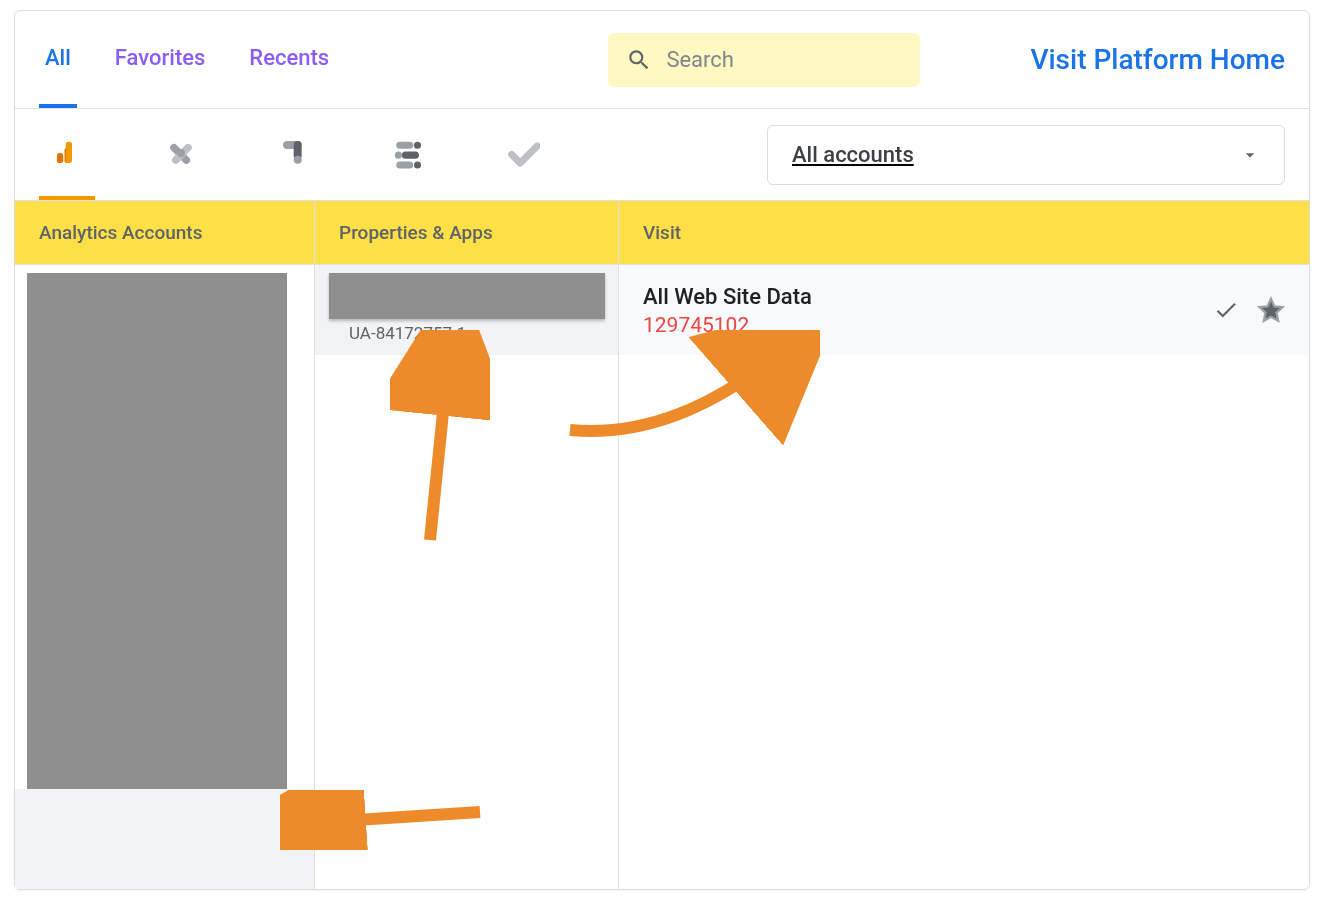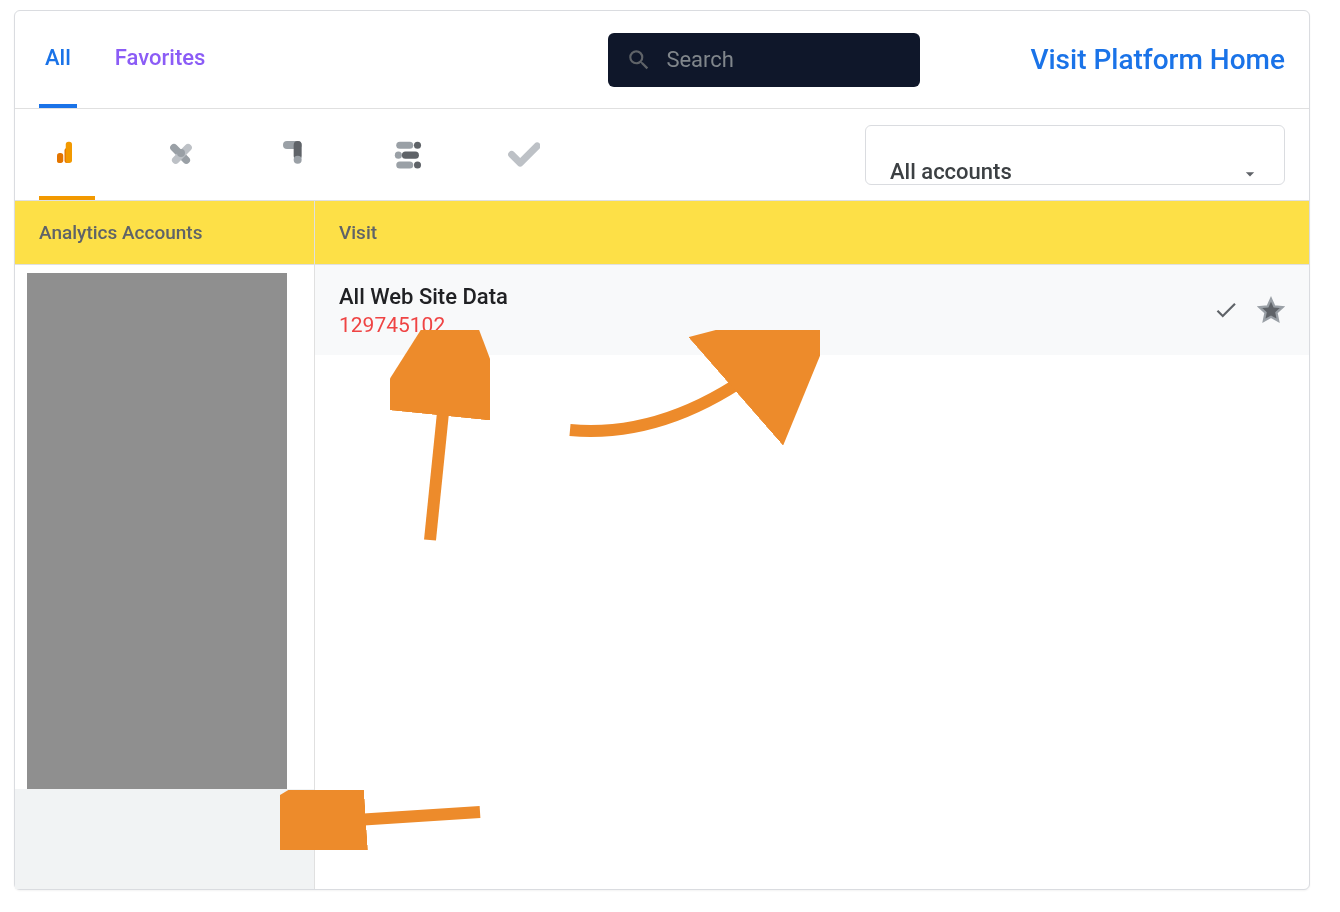--- a/index.html
+++ b/index.html
@@ -217,6 +217,7 @@
     <div class="tabs">
       <div class="tab active">All</div>
       <div class="tab">Favorites</div>
+      <div class="tab">Recents</div>
     </div>
     <div class="search">
       <svg width="26" height="26" viewBox="0 0 24 24">

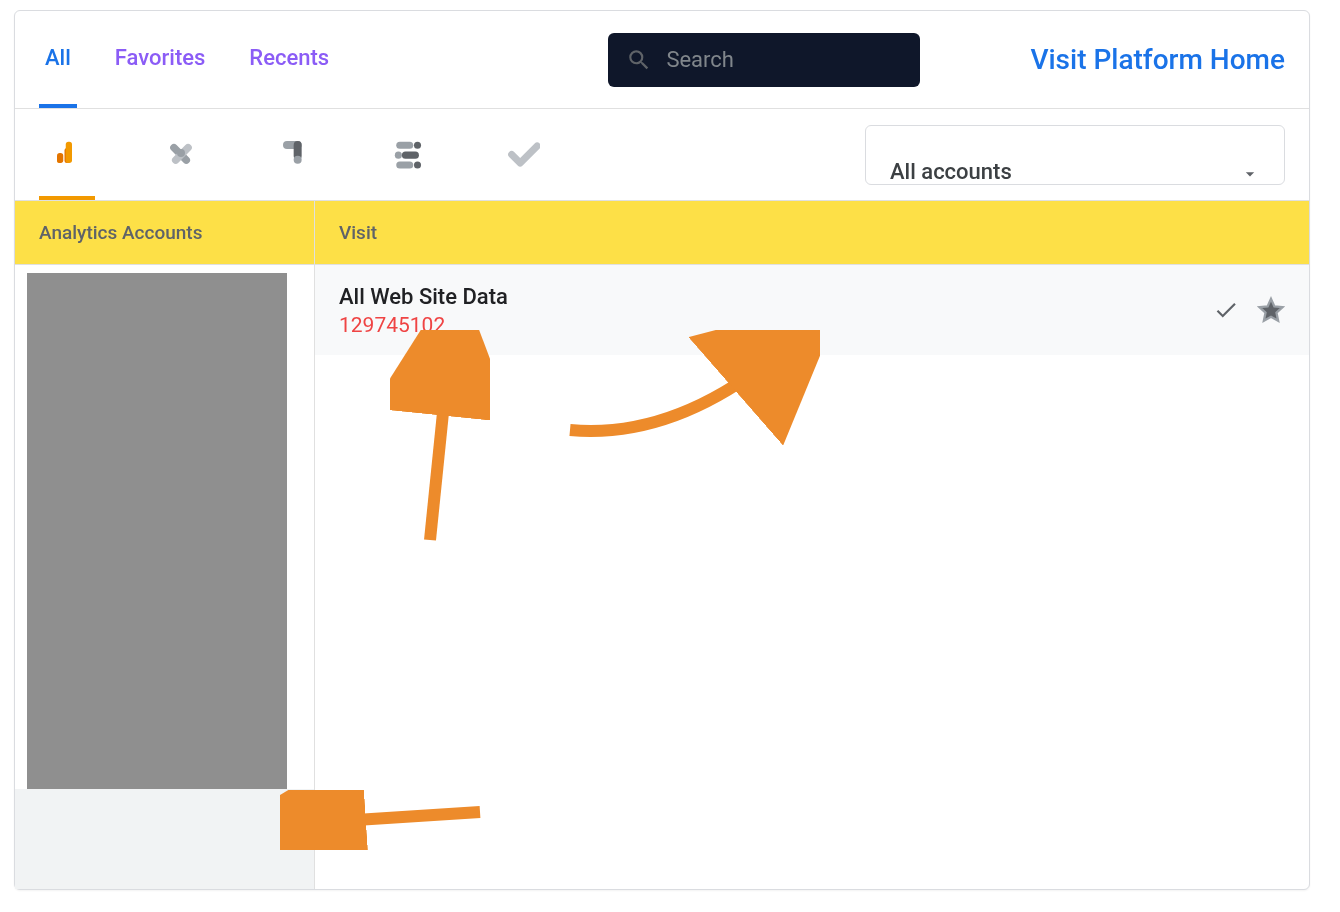--- a/index.html
+++ b/index.html
@@ -57,7 +57,7 @@
     margin-left: auto;
     display: flex;
     align-items: center;
-    background: #0f172a;
+    background: #fef9c3;
     border-radius: 6px;
     height: 54px;
     width: 312px;

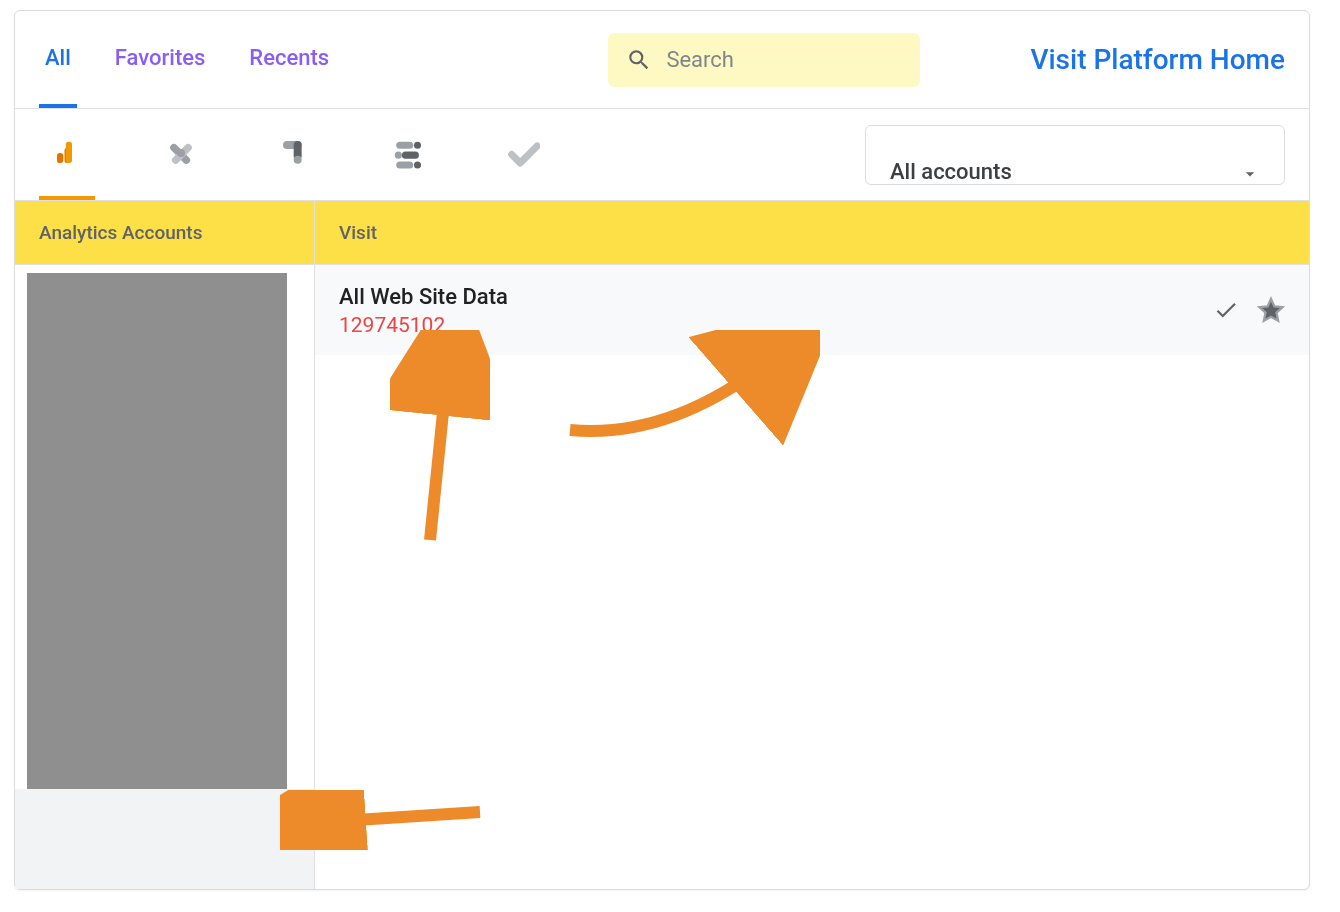--- a/index.html
+++ b/index.html
@@ -105,11 +105,12 @@
     border: 1px solid #dadce0;
     border-radius: 6px;
     height: 60px;
-    width: 420px;
-    display: flex;
-    align-items: flex-end;
+    width: 518px;
+    display: flex;
+    align-items: center;
     padding: 0 24px;
     cursor: pointer;
+    text-decoration: underline;
   }
   .account-select-label {
     font-size: 22px;

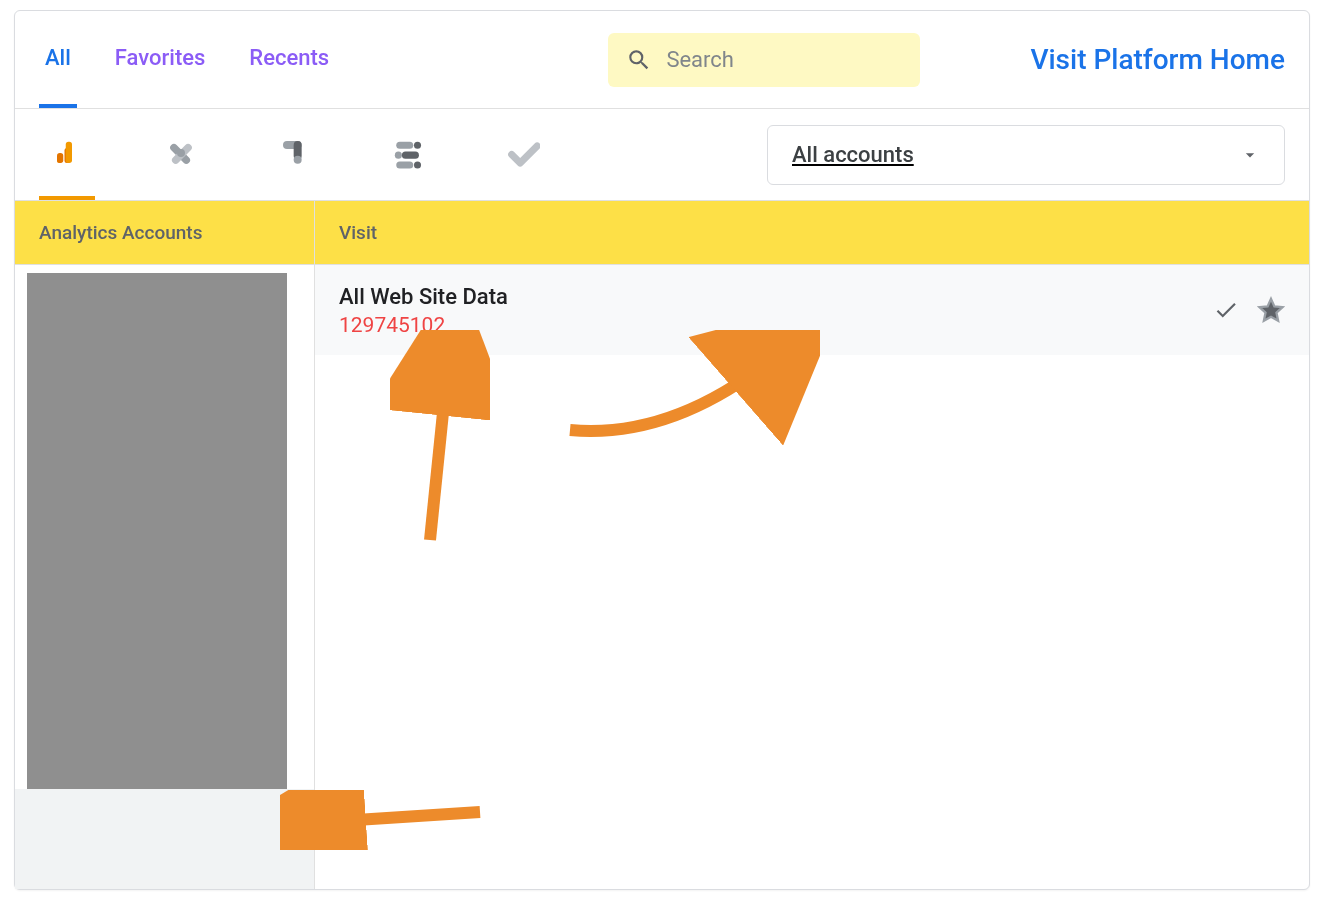--- a/index.html
+++ b/index.html
@@ -288,6 +288,15 @@
       </div>
     </div>
 
+    <div class="col col2">
+      <div class="col-header">Properties &amp; Apps</div>
+      <div class="col-body">
+        <div class="prop-row">
+          <div class="prop-redact"></div>
+          <div class="prop-id">UA-84172757-1</div>
+        </div>
+      </div>
+    </div>
 
     <div class="col col3">
       <div class="col-header">Visit</div>

